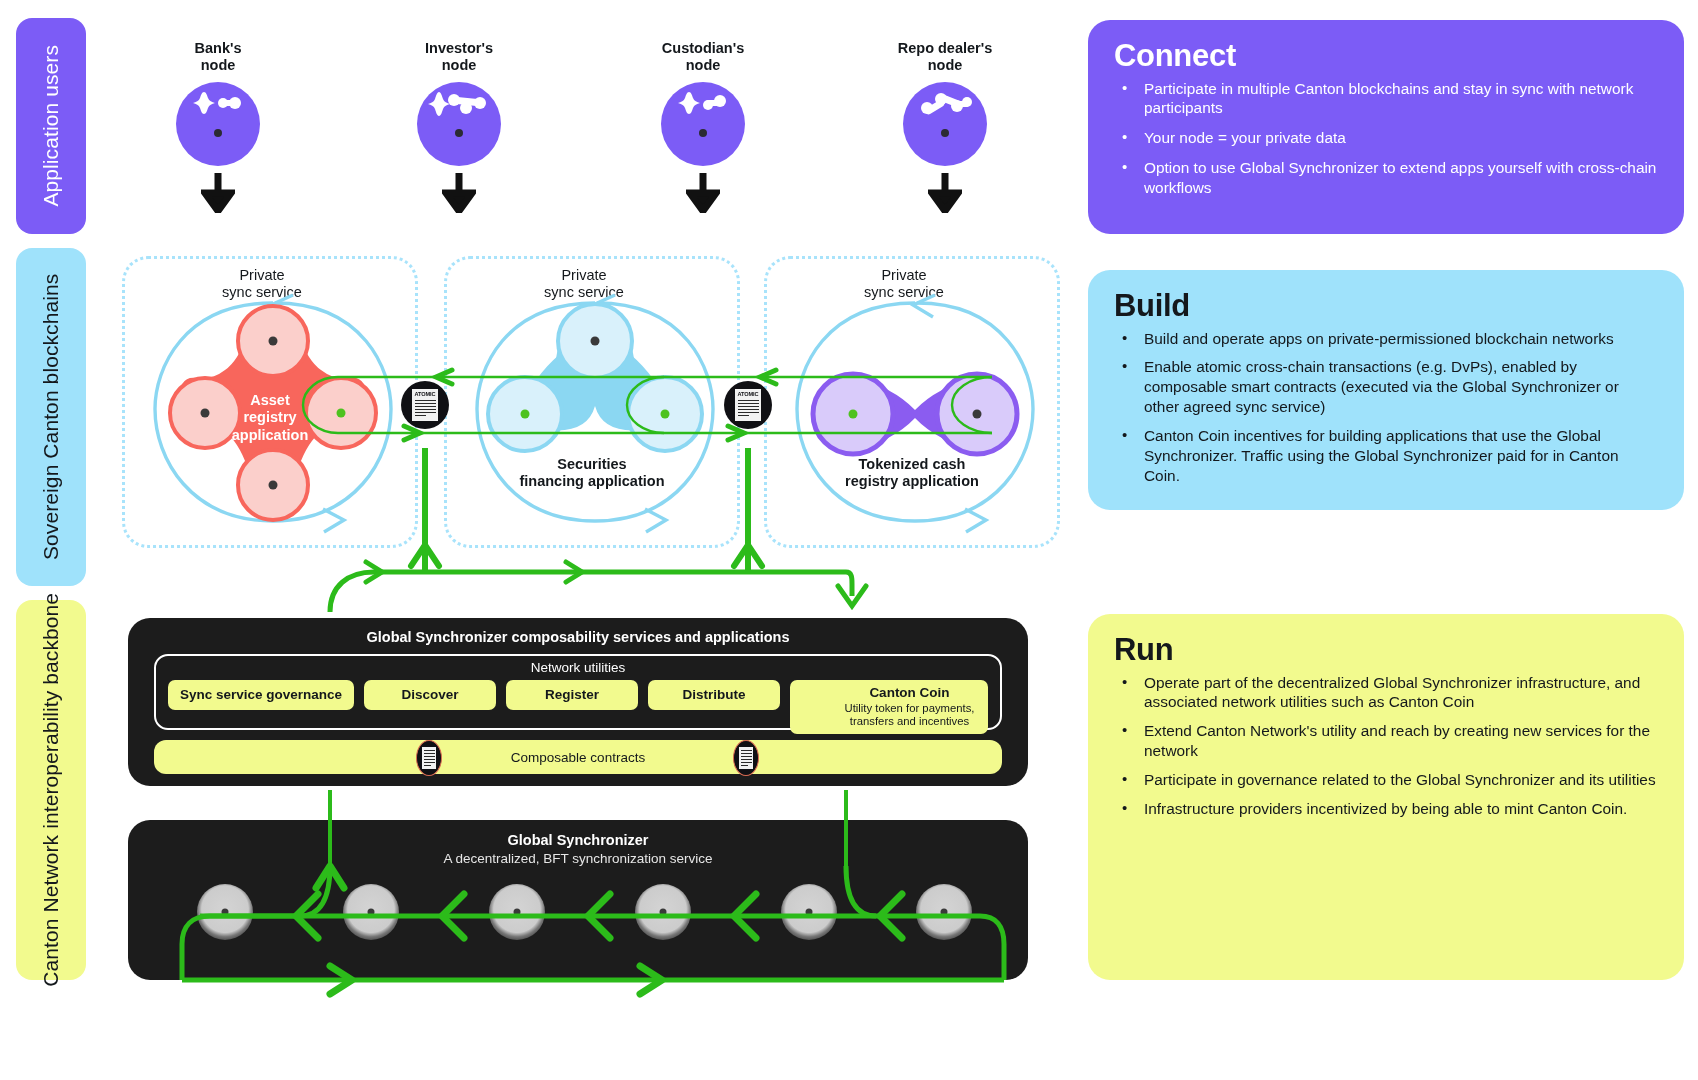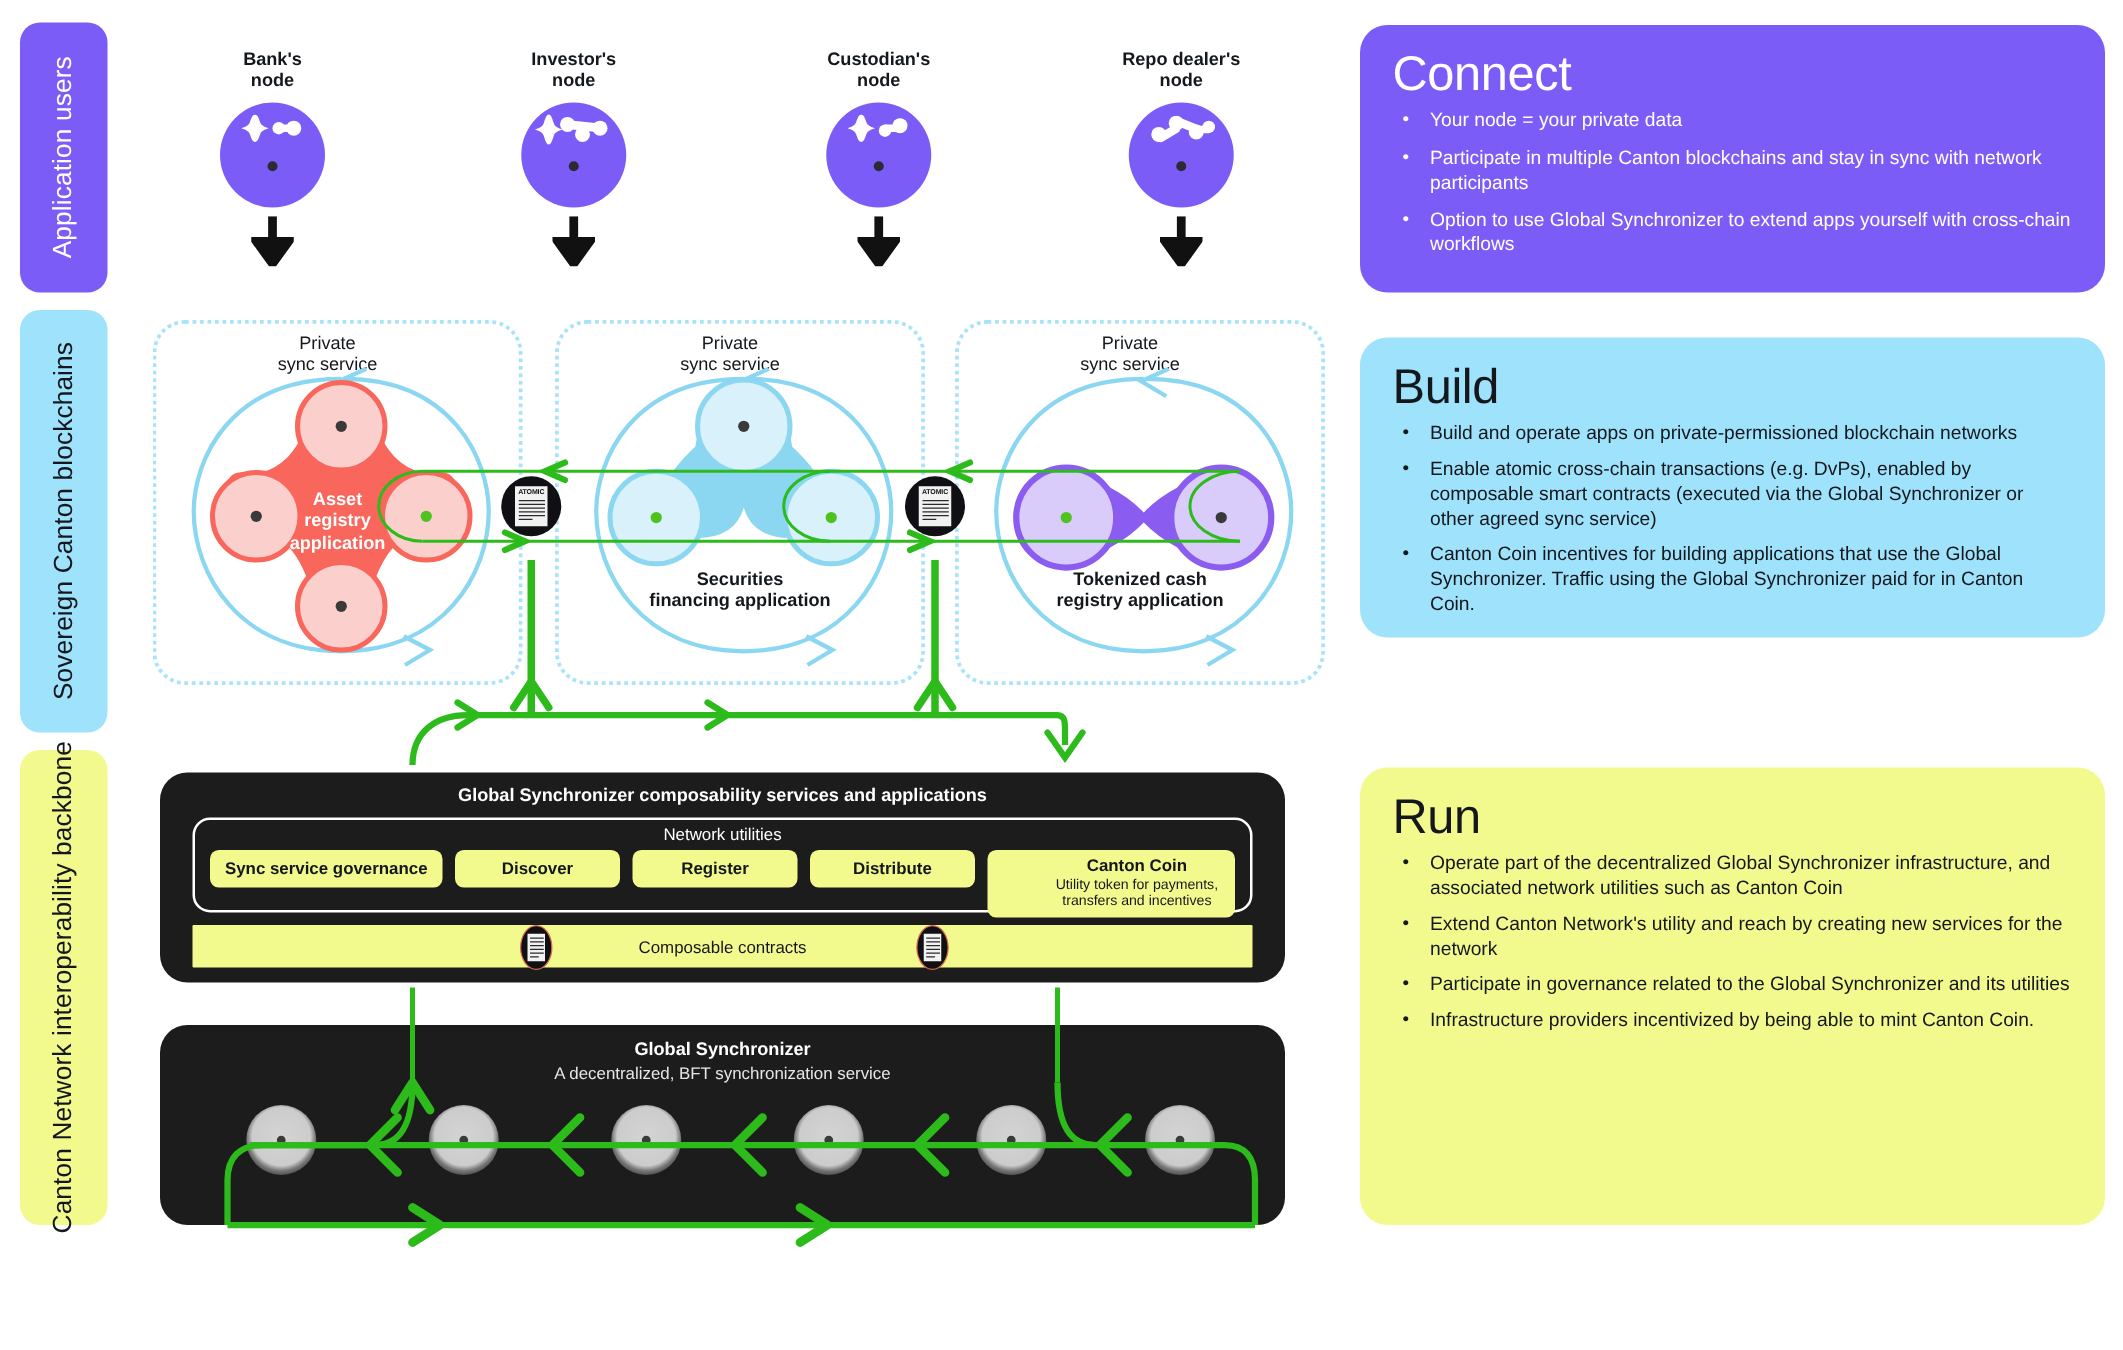--- a/index.html
+++ b/index.html
@@ -162,7 +162,7 @@
   #panel-connect { top: 20px;  height: 214px; background: #7c5cf6; color: #ffffff; }
   #panel-build   { top: 270px; height: 240px; background: #9fe2fb; color: #14181c; }
   #panel-run     { top: 614px; height: 366px; background: #f2fa8e; color: #14181c; }
-  .info-title { font-size: 39px; font-weight: 400; line-height: 1.05; margin-bottom: 6px; letter-spacing: -.3px; }
+  .info-title { font-size: 31px; font-weight: 700; line-height: 1.05; margin-bottom: 6px; letter-spacing: -.3px; }
   .info-list { list-style: none; }
   .info-list li {
     position: relative; padding-left: 30px; margin-bottom: 9px;

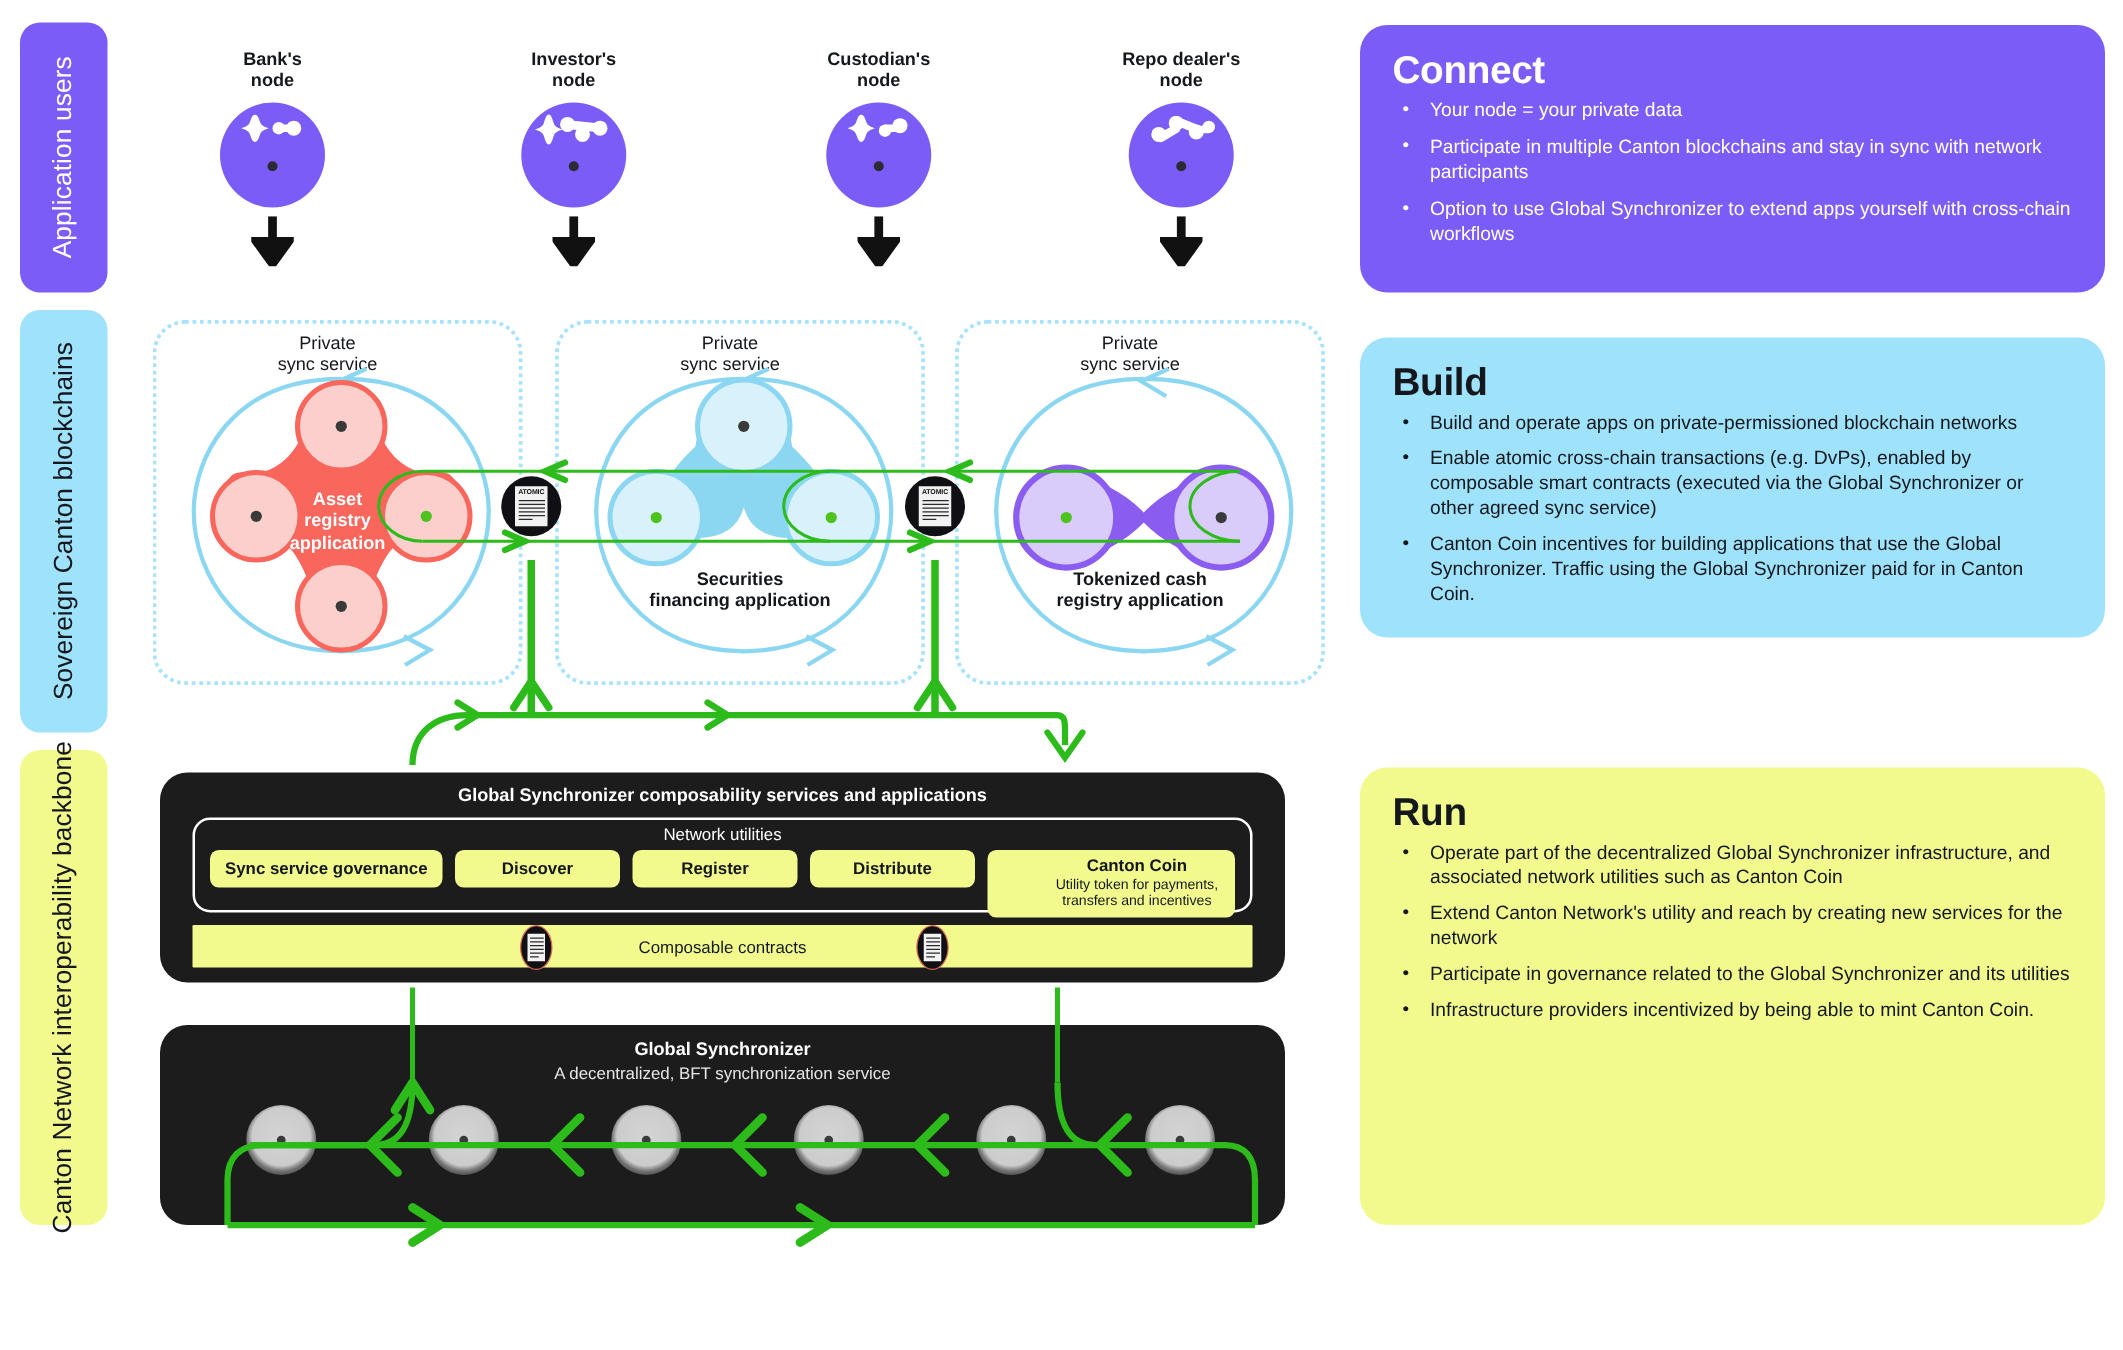--- a/index.html
+++ b/index.html
@@ -512,8 +512,8 @@
   <div class="info-panel" id="panel-connect">
     <div class="info-title">Connect</div>
     <ul class="info-list">
+      <li>Participate in multiple Canton blockchains and stay in sync with network participants</li>
       <li>Your node = your private data</li>
-      <li>Participate in multiple Canton blockchains and stay in sync with network participants</li>
       <li>Option to use Global Synchronizer to extend apps yourself with cross-chain workflows</li>
     </ul>
   </div>

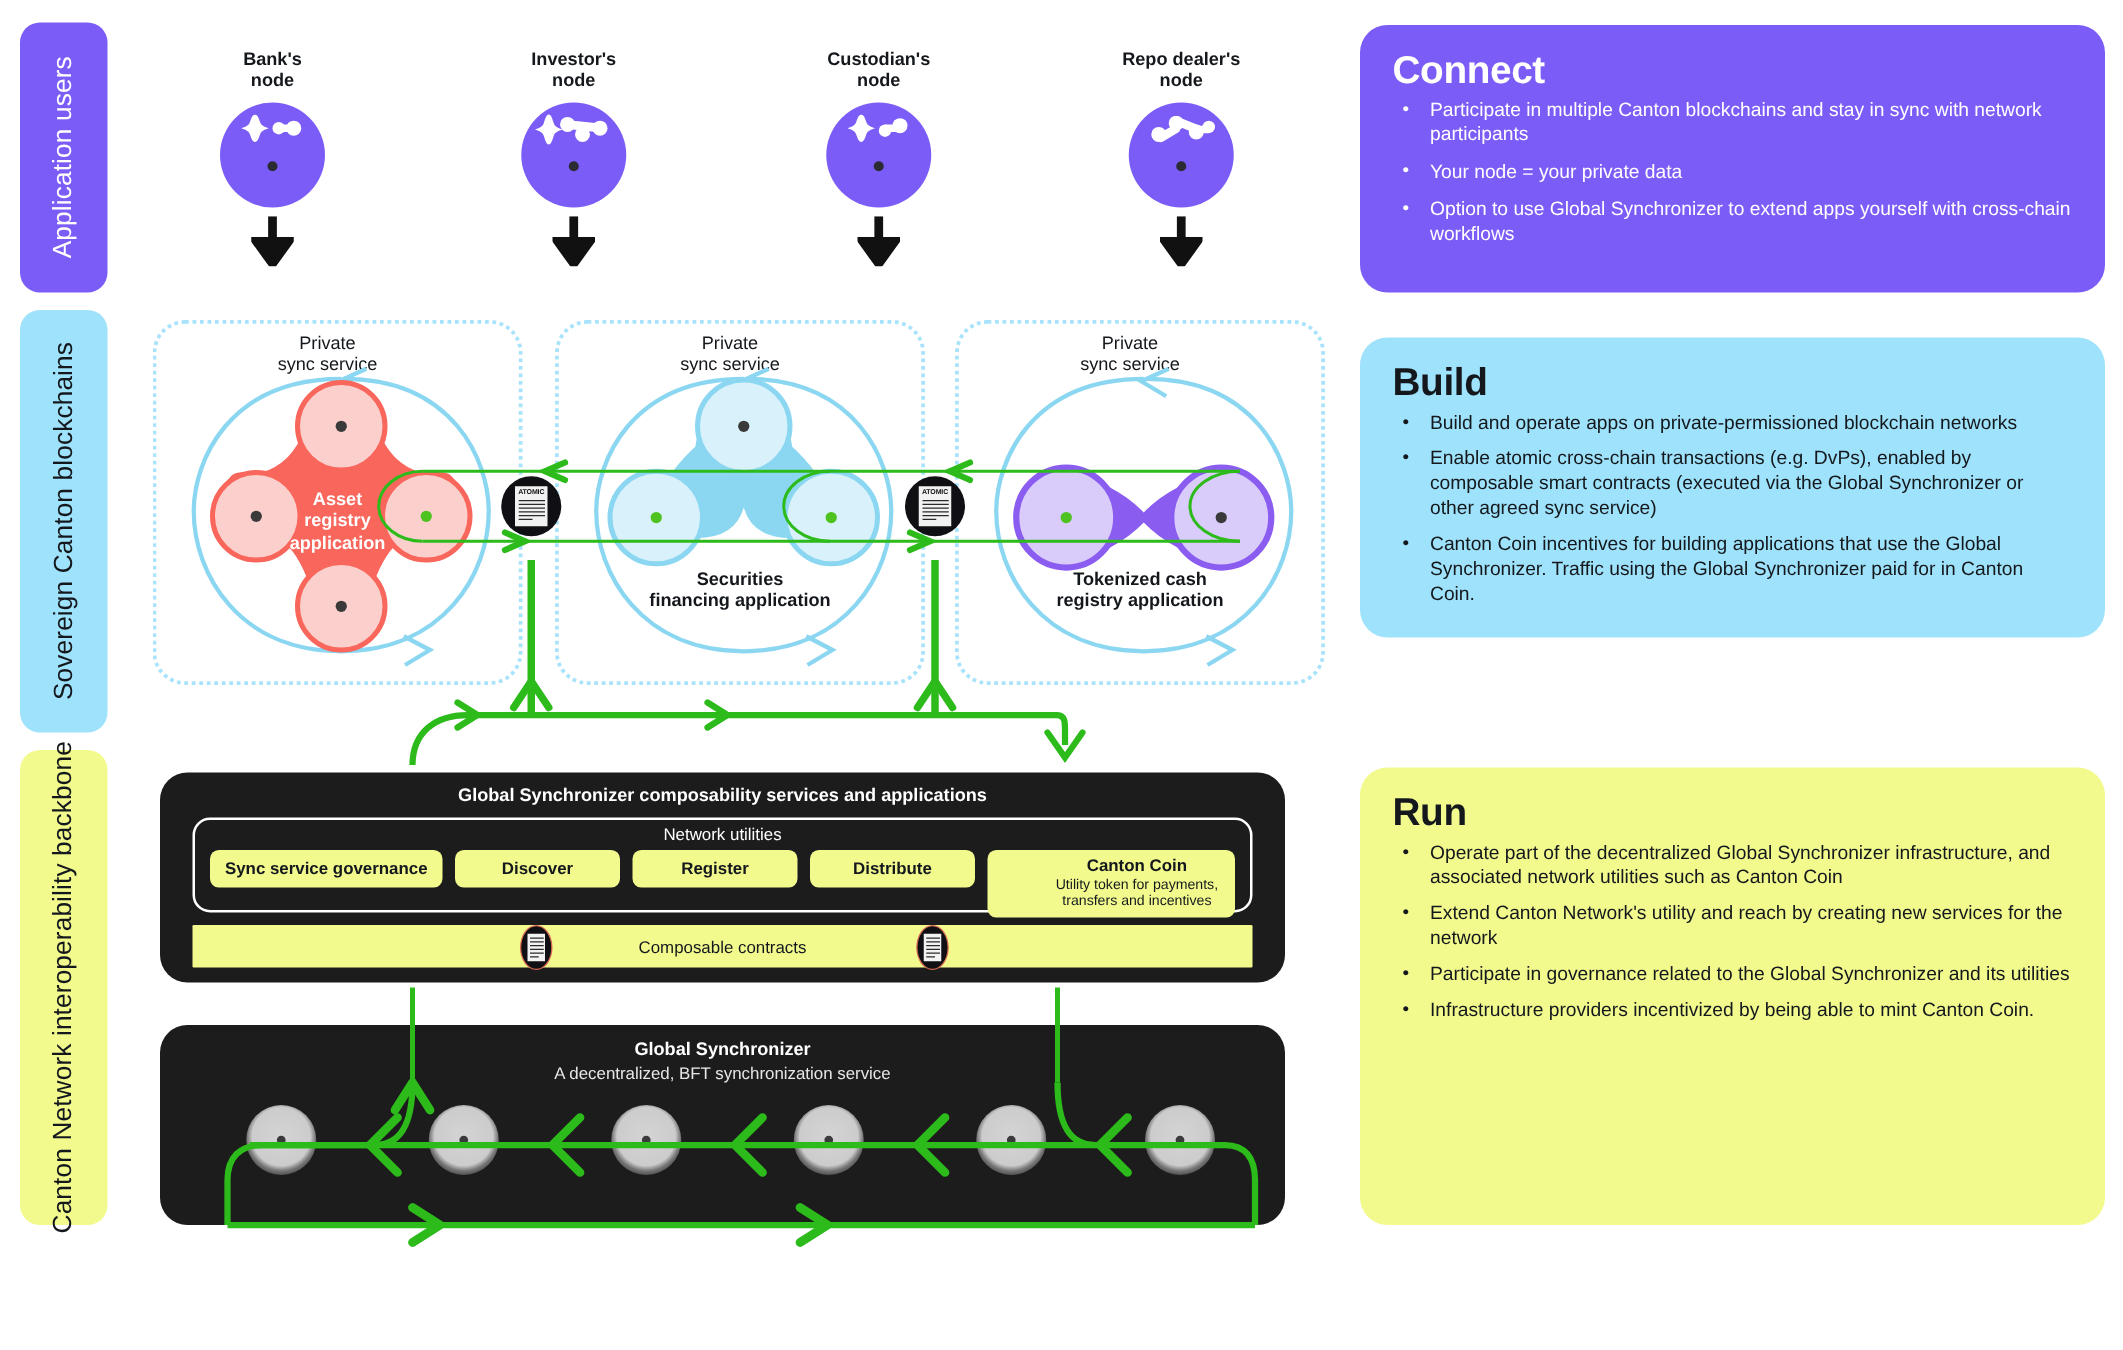--- a/index.html
+++ b/index.html
@@ -127,7 +127,7 @@
 
   #contracts-bar {
     position: absolute; left: 26px; top: 122px; right: 26px; height: 34px;
-    background: #f2fa8e; border-radius: 1px;
+    background: #f2fa8e; border-radius: 12px;
     display: flex; align-items: center; justify-content: center;
     color: #14181c; font-size: 13.5px;
   }

